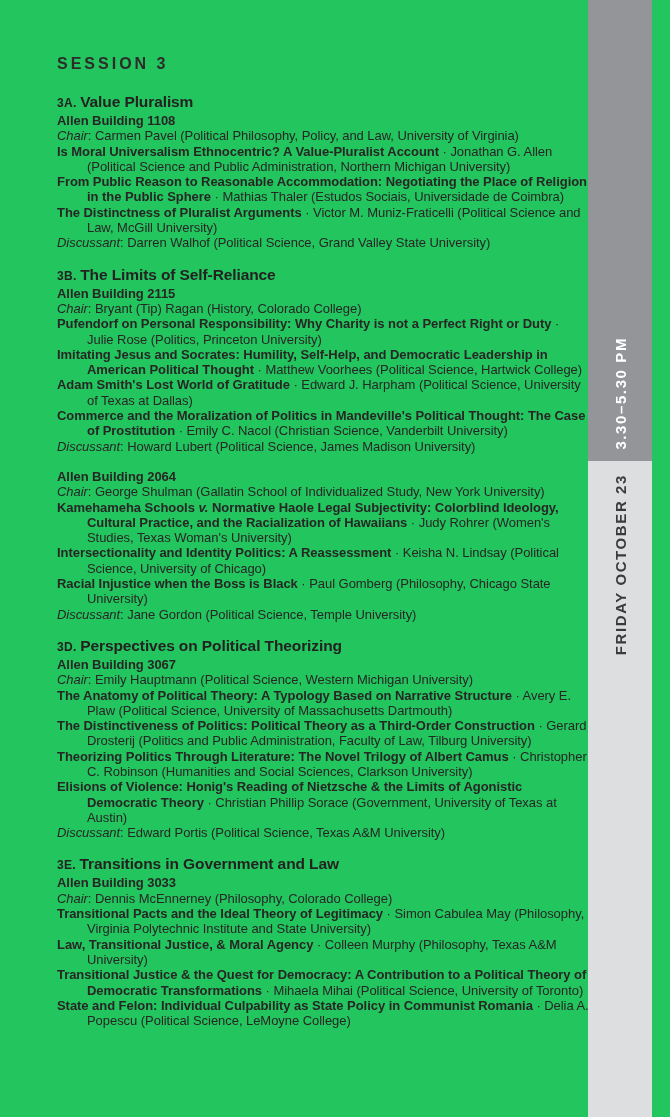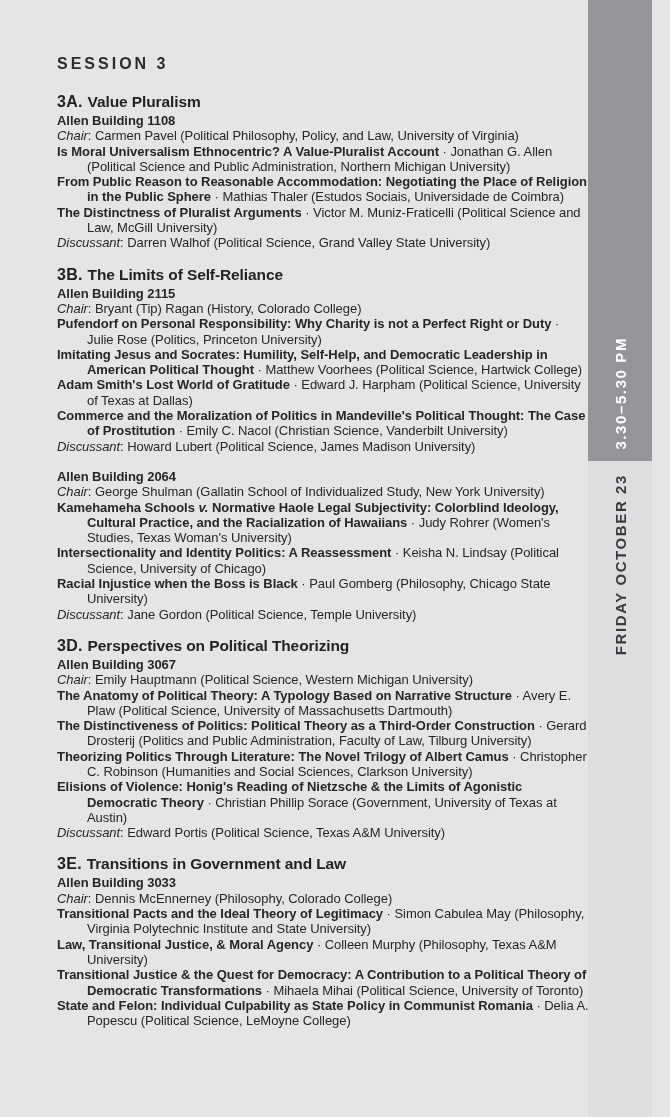--- a/index.html
+++ b/index.html
@@ -8,7 +8,7 @@
     position: relative;
     width: 670px;
     height: 1117px;
-    background: #e5e5e5;
+    background: #22c55e;
     overflow: hidden;
     font-family: "Liberation Sans", sans-serif;
     color: #272625;

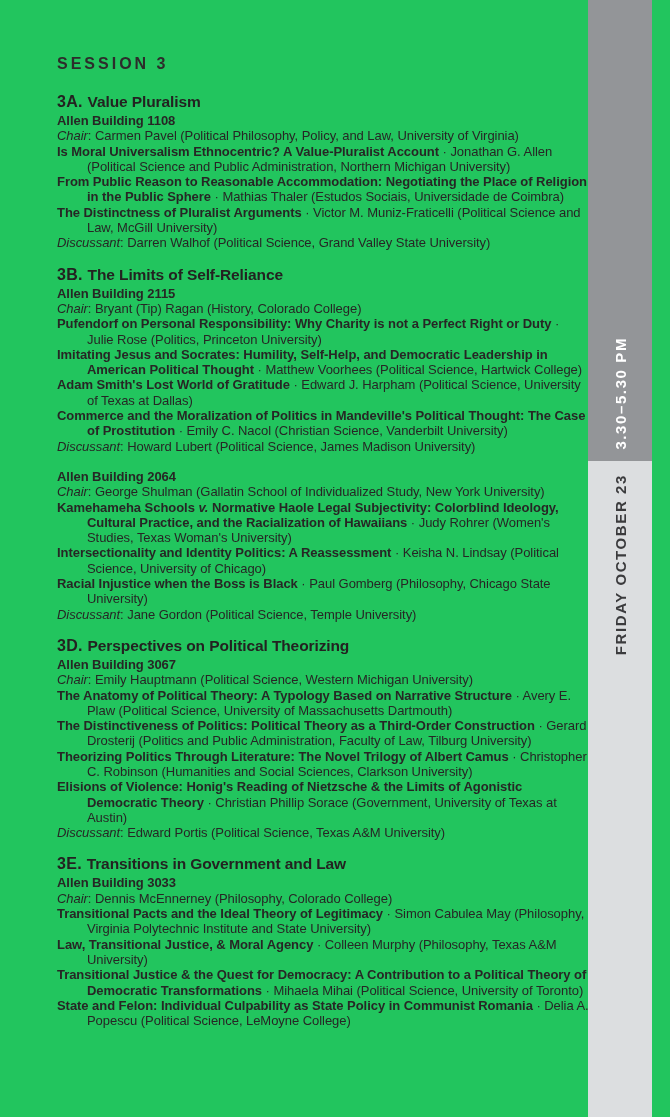--- a/index.html
+++ b/index.html
@@ -36,7 +36,7 @@
     letter-spacing: -0.1px;
   }
   .session h2 .code {
-    font-size: 16px;
+    font-size: 12px;
     letter-spacing: 0.3px;
   }
   .session p {

